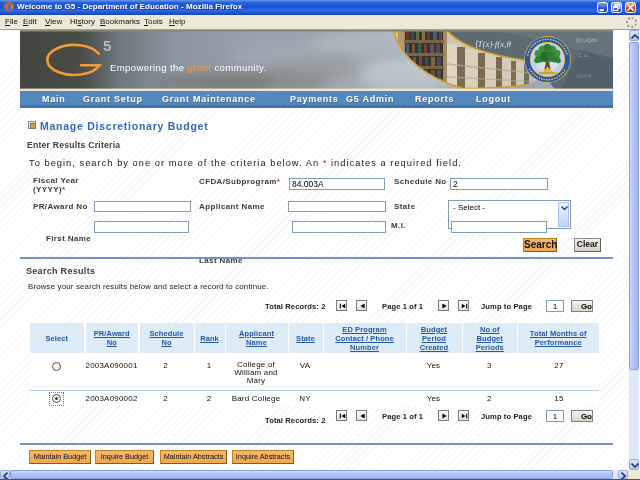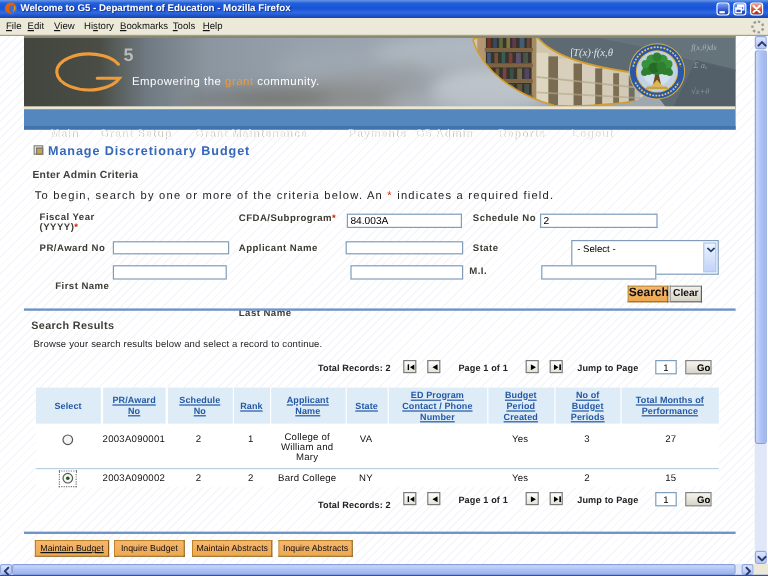--- a/index.html
+++ b/index.html
@@ -31,7 +31,7 @@
 
 #banner { position:absolute; left:20px; top:0px; width:593px; height:61px; }
 #nav { position:absolute; left:20px; top:61px; width:593px; height:17px; background:#5487bd; border-bottom:3px solid #4173ae; }
-#nav span { position:absolute; top:3px; font-size:9px; font-weight:bold; color:#fff; letter-spacing:0.75px; white-space:nowrap; text-shadow:0.5px 0.5px 0.5px rgba(60,40,0,.35);margin-top:12px; }
+#nav span { position:absolute; top:3px; font-size:9px; font-weight:bold; color:#fff; letter-spacing:0.75px; white-space:nowrap; text-shadow:0.5px 0.5px 0.5px rgba(60,40,0,.35); }
 
 
 #hicon { position:absolute; left:28px; top:91px; width:8px; height:8px; background:#e8e4da; border:1px solid #8a8a7a; }

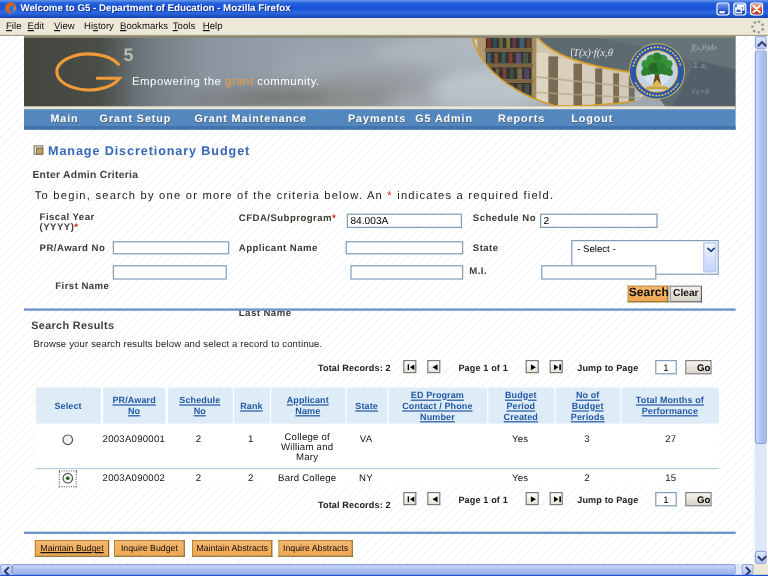--- a/index.html
+++ b/index.html
@@ -301,7 +301,7 @@
 
     <div id="hicon"></div>
     <div id="h1">Manage Discretionary Budget</div>
-    <div id="h2">Enter Admin Criteria</div>
+    <div id="h2">Enter Results Criteria</div>
     <div id="intro">To begin, search by one or more of the criteria below. An <span class="red">*</span> indicates a required field.</div>
 
     <div class="flabel" style="left:33px; top:146px;">Fiscal Year<br>(YYYY)<span class="red">*</span></div>

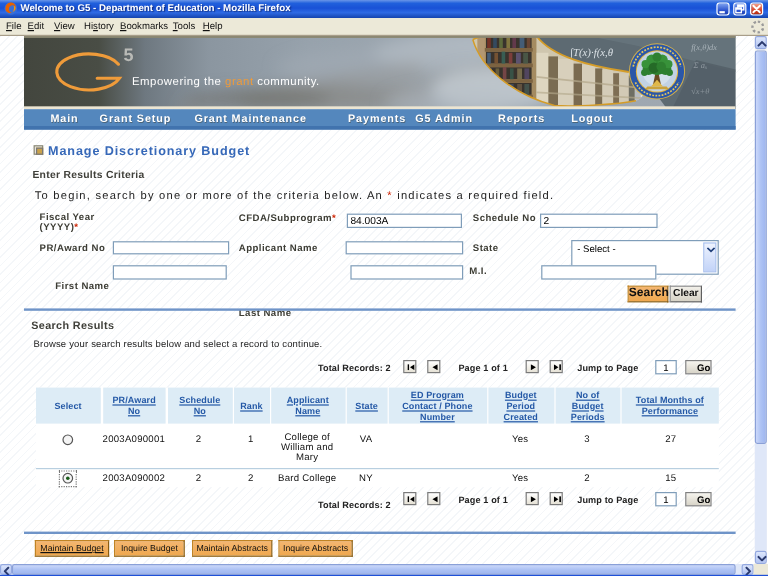--- a/index.html
+++ b/index.html
@@ -315,7 +315,7 @@
     <div class="flabel" style="left:199px; top:172px;">Applicant Name</div>
     <div class="finput" style="left:288px; top:171px; width:98px; height:11px;"></div>
     <div class="flabel" style="left:394px; top:172px;">State</div>
-    <div class="fsel" style="left:476px; top:170px; width:123px; height:29px;">
+    <div class="fsel" style="left:448px; top:170px; width:123px; height:29px;">
       <span style="position:absolute;left:4px;top:1.5px;font-size:8px;">- Select -</span>
       <span class="selarrow">
           <svg width="7" height="5" viewBox="0 0 7 5" style="position:absolute;left:2px;top:3px;">

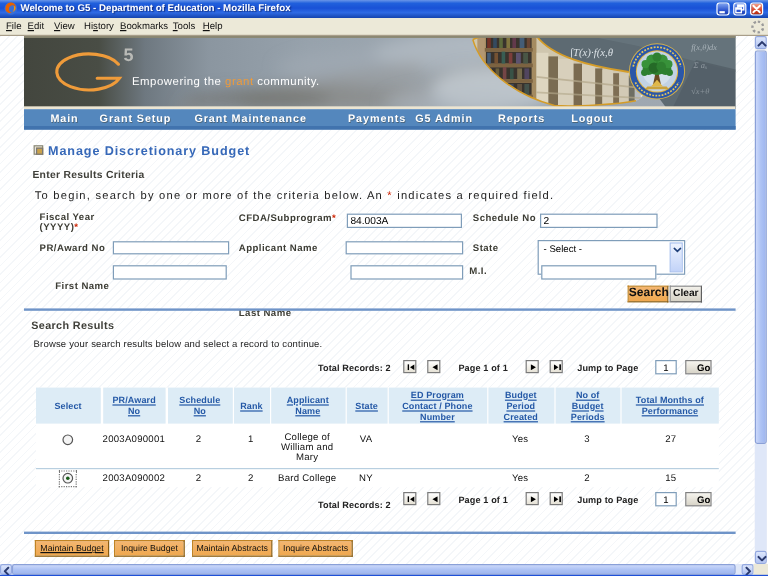--- a/index.html
+++ b/index.html
@@ -332,7 +332,7 @@
     <div class="finput" style="left:451px; top:191px; width:96px; height:12px;"></div>
 
     <div class="btn-orange" style="left:523px; top:208px; width:34px; height:14px; line-height:11px;">Search</div>
-    <div class="btn-gray" style="left:558px; top:208px; width:27px; height:14px; line-height:11px;">Clear</div>
+    <div class="btn-gray" style="left:574px; top:208px; width:27px; height:14px; line-height:11px;">Clear</div>
 
     <div class="hline" style="top:227px;"></div>
 

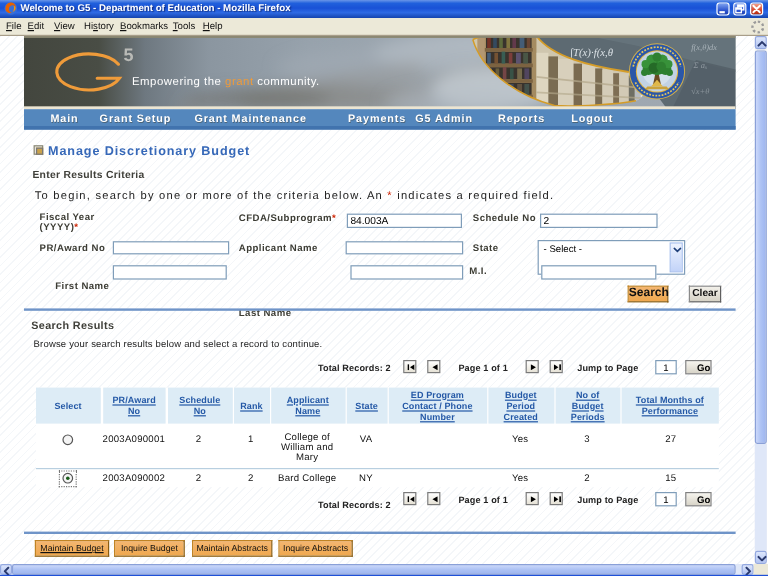--- a/index.html
+++ b/index.html
@@ -453,7 +453,7 @@
 
     <div class="hline" style="top:413px;"></div>
 
-    <div class="btn-orange" style="left:29px; top:420px; width:62px; height:14px; line-height:12px; font-size:7.3px; font-weight:normal;text-decoration:underline;">Maintain Budget</div>
+    <div class="btn-orange" style="left:29px; top:420px; width:62px; height:14px; line-height:12px; font-size:7.3px; font-weight:normal;">Maintain Budget</div>
     <div class="btn-orange" style="left:95px; top:420px; width:59px; height:14px; line-height:12px; font-size:7.3px; font-weight:normal;">Inquire Budget</div>
     <div class="btn-orange" style="left:160px; top:420px; width:67px; height:14px; line-height:12px; font-size:7.3px; font-weight:normal;">Maintain Abstracts</div>
     <div class="btn-orange" style="left:232px; top:420px; width:62px; height:14px; line-height:12px; font-size:7.3px; font-weight:normal;">Inquire Abstracts</div>

